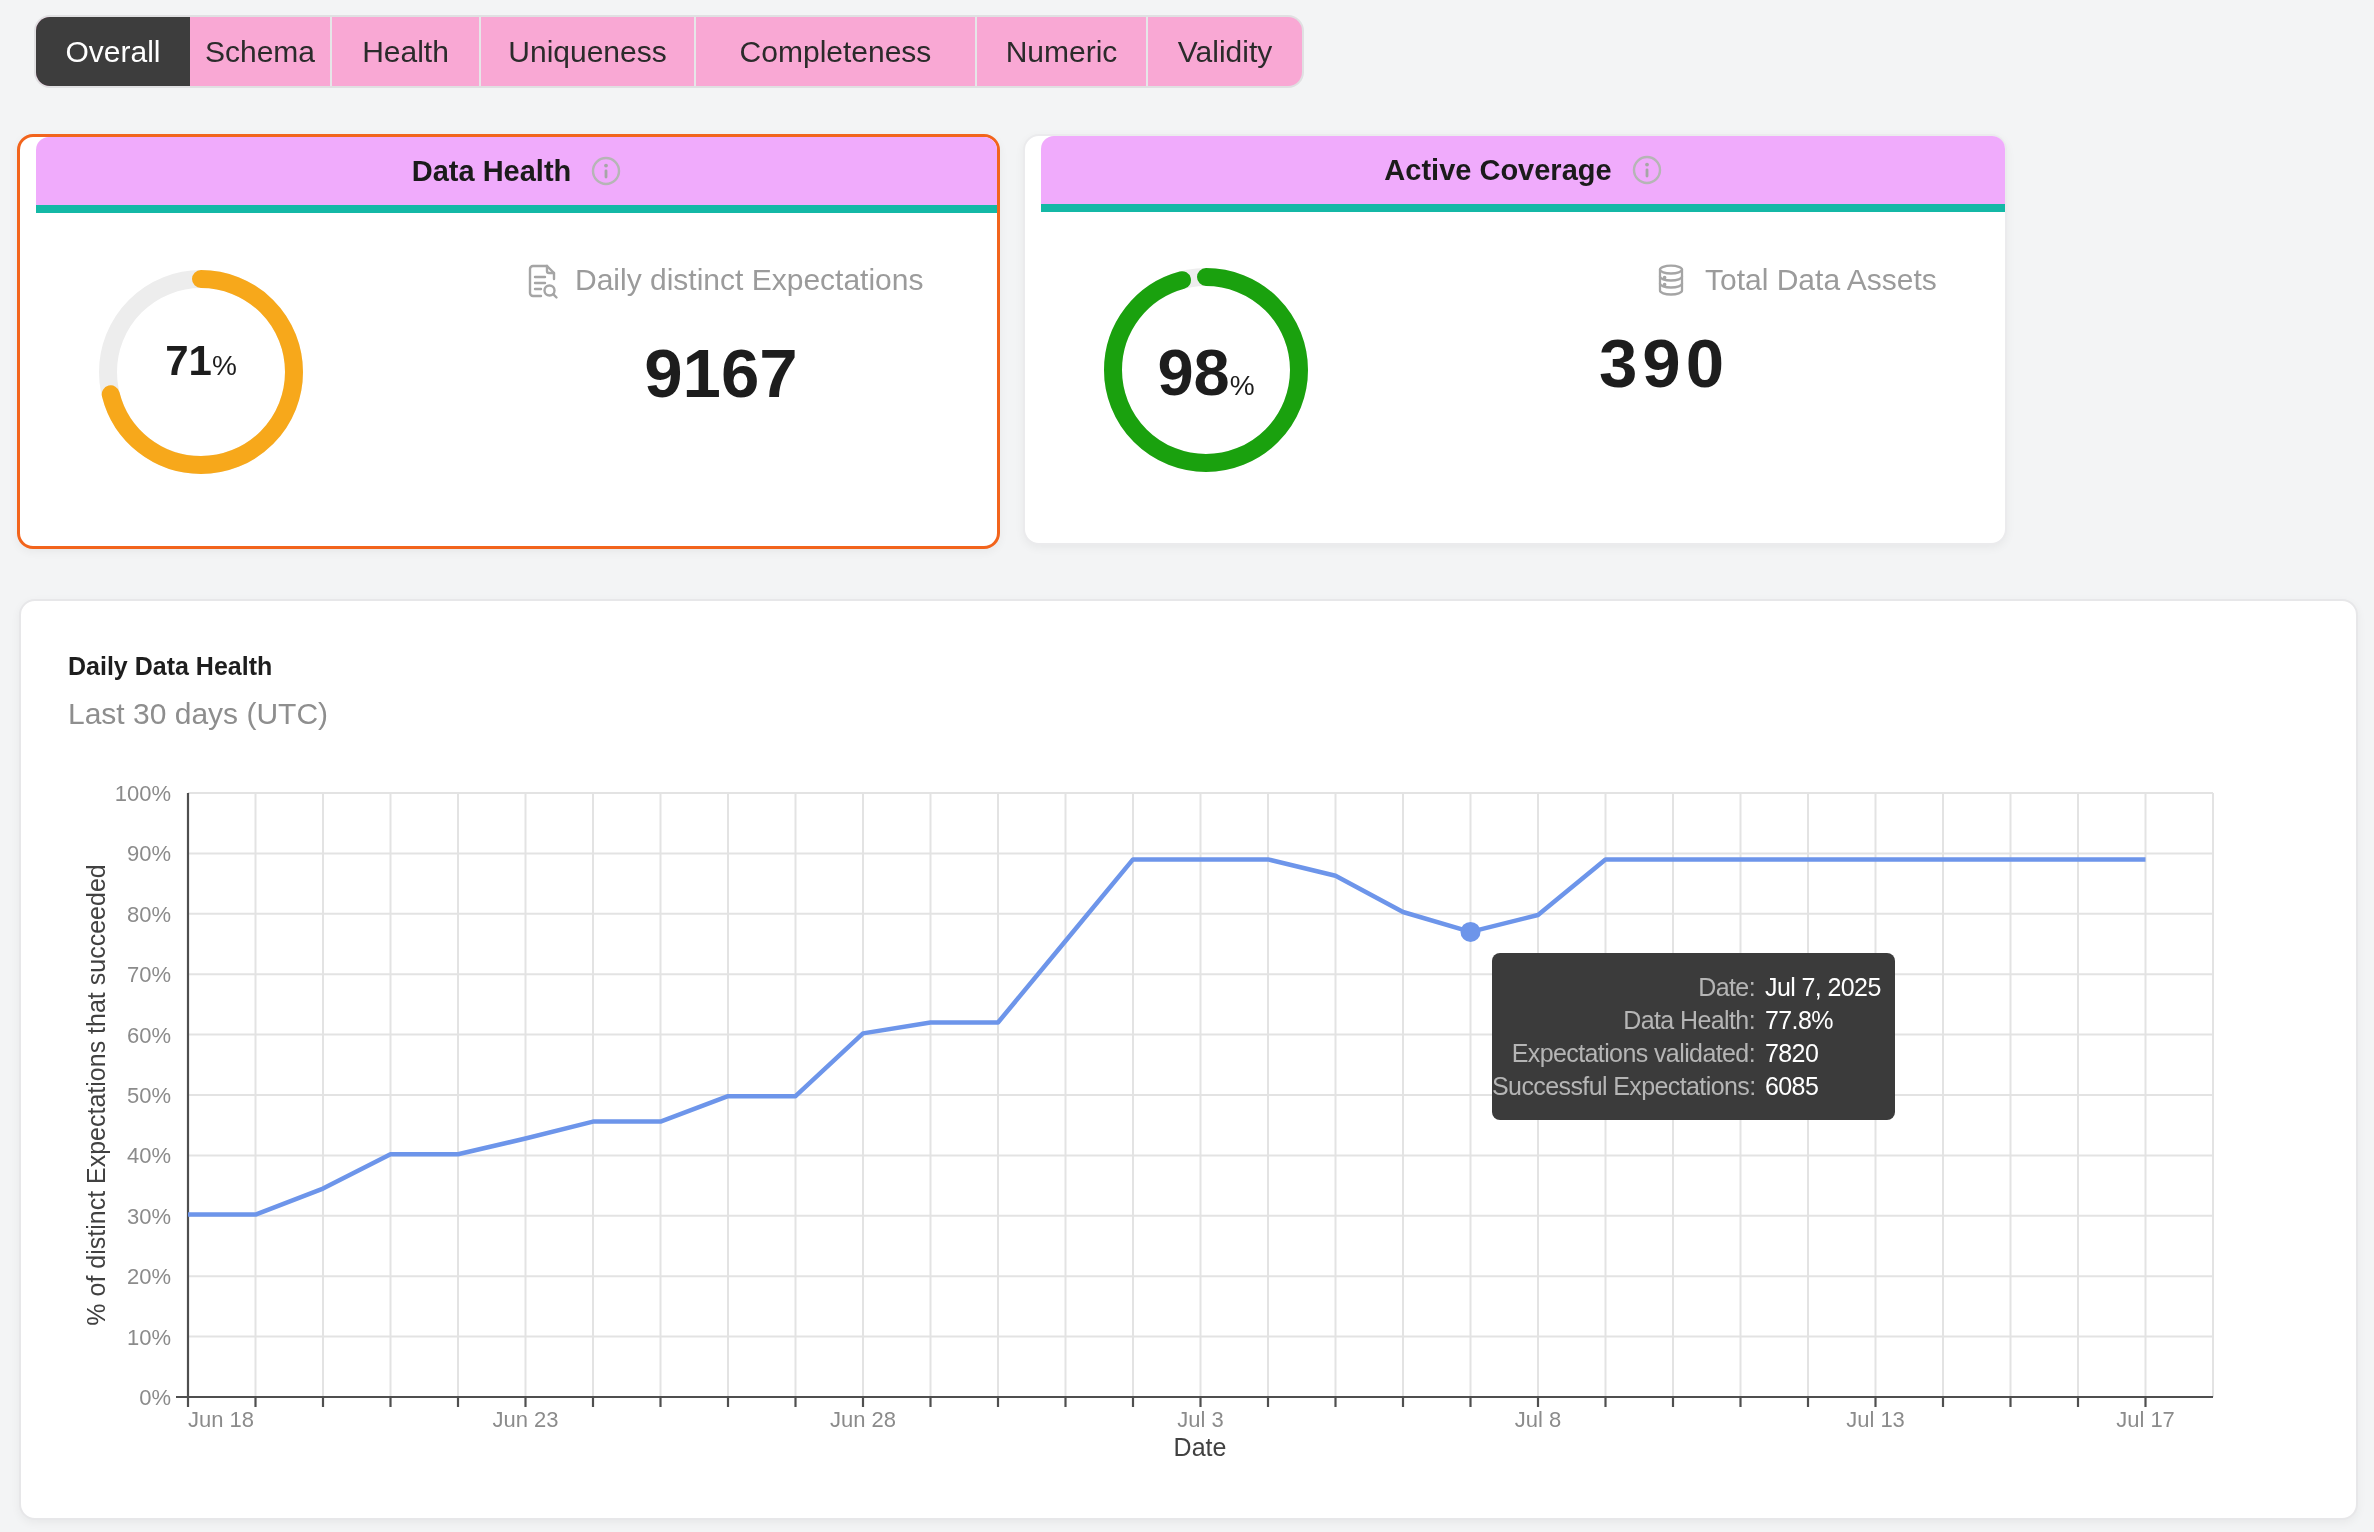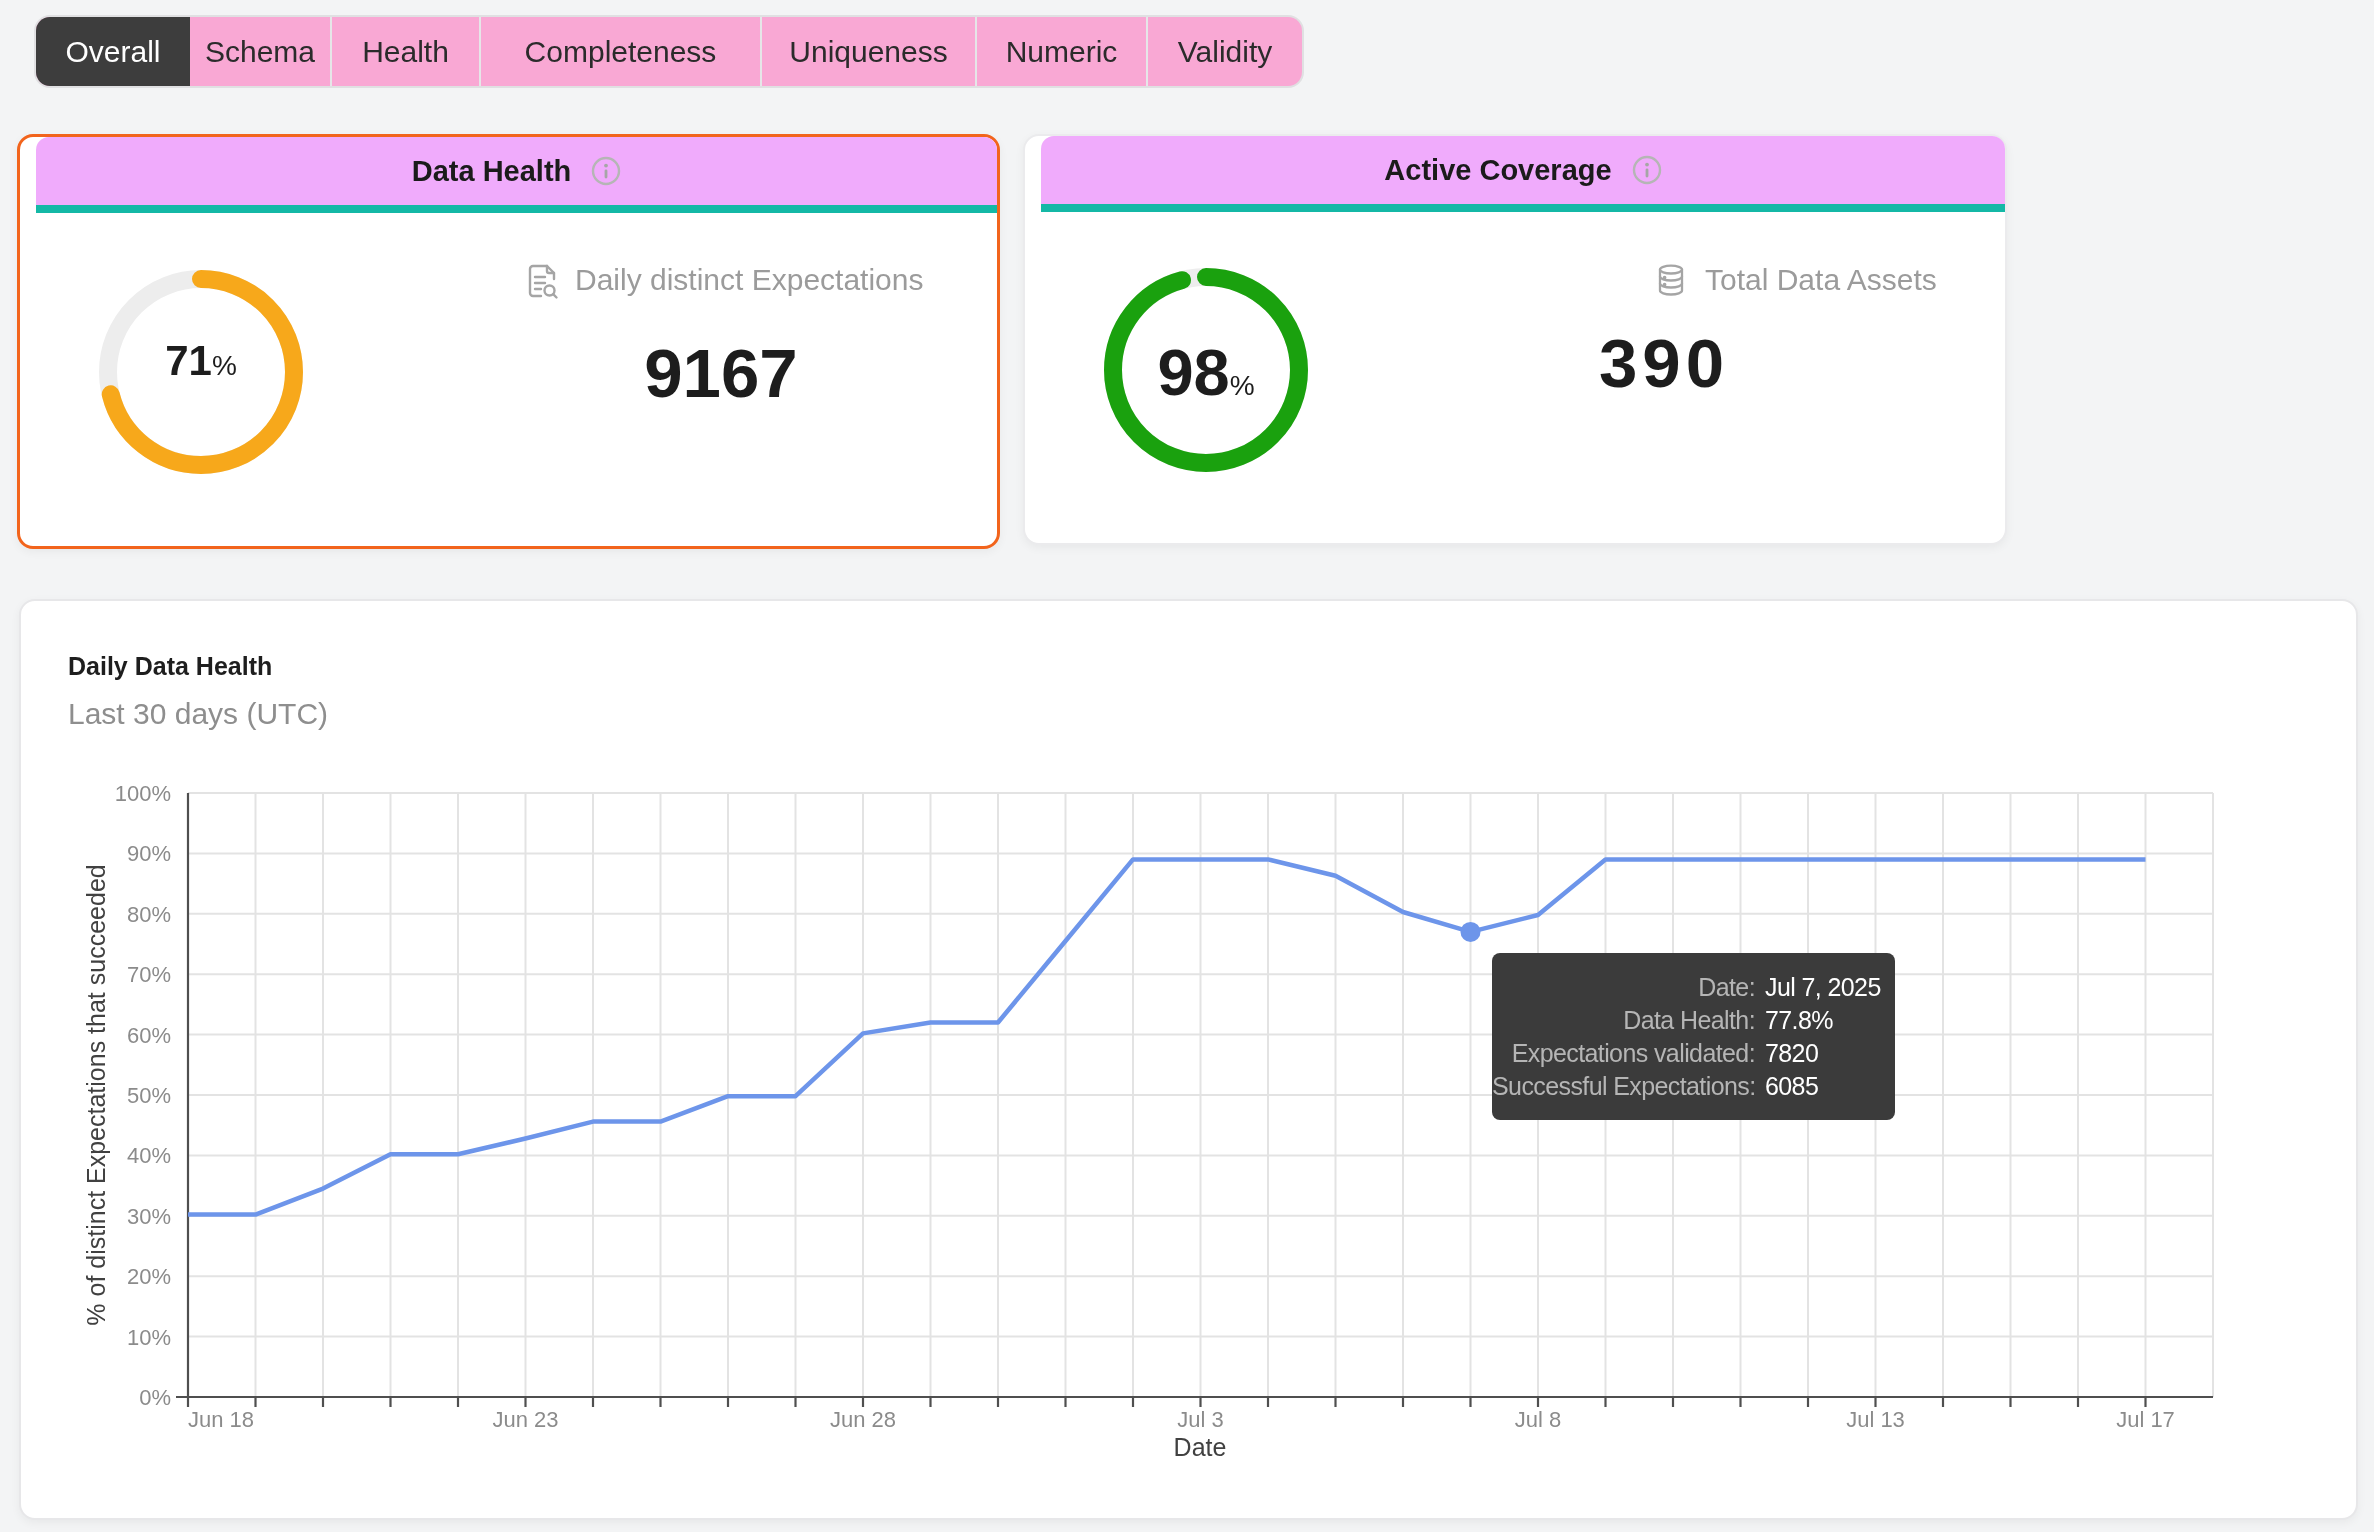--- a/index.html
+++ b/index.html
@@ -41,8 +41,8 @@
   <div class="tab active" style="width:154px;">Overall</div>
   <div class="tab" style="width:140px;">Schema</div>
   <div class="tab" style="width:149px;">Health</div>
+  <div class="tab" style="width:215px;">Uniqueness</div>
   <div class="tab" style="width:281px;">Completeness</div>
-  <div class="tab" style="width:215px;">Uniqueness</div>
   <div class="tab" style="width:171px;">Numeric</div>
   <div class="tab" style="width:156px;">Validity</div>
 </div>

